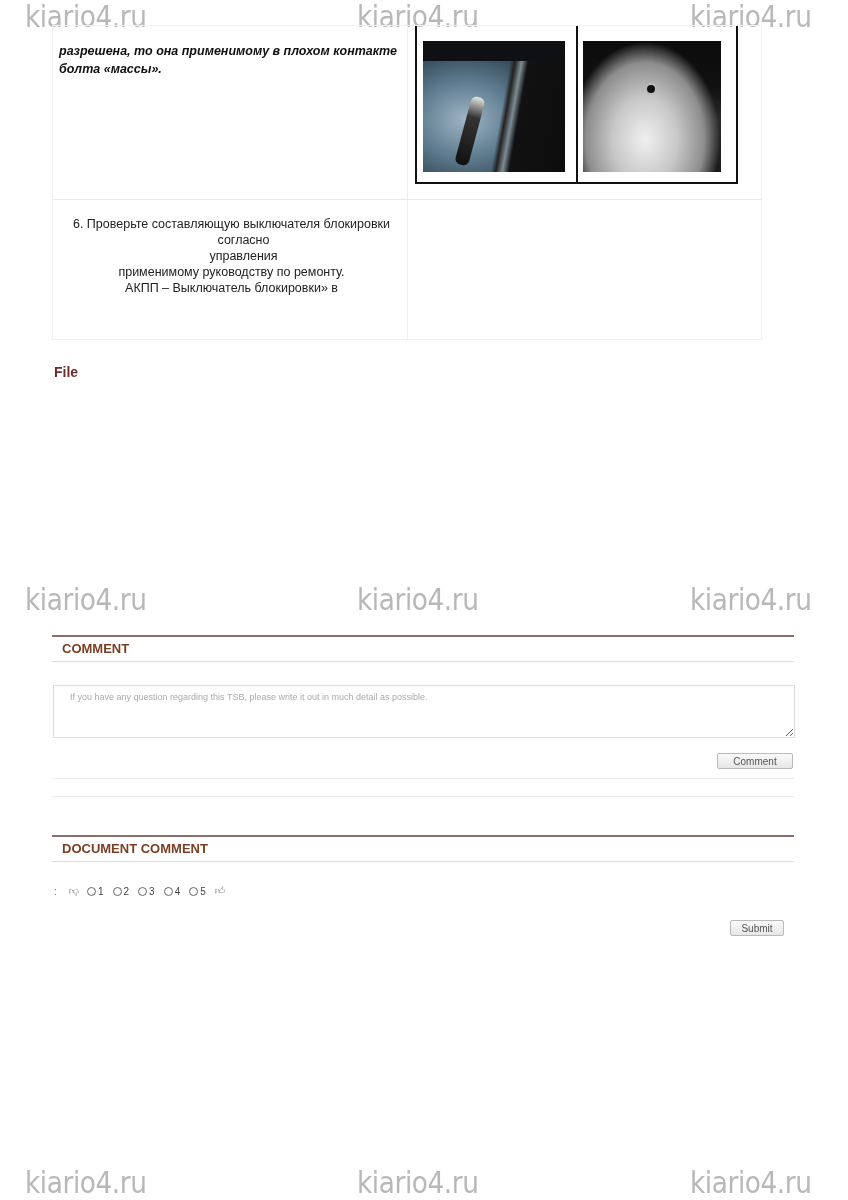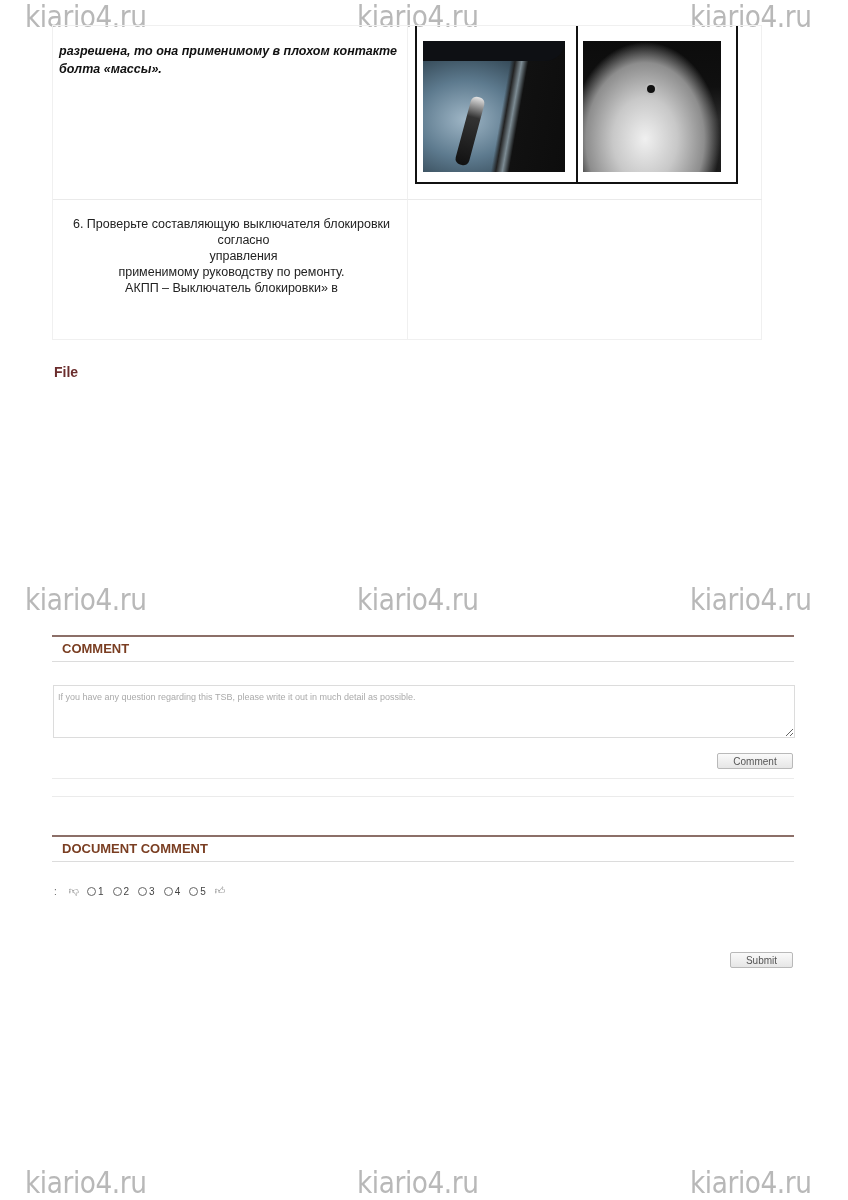--- a/index.html
+++ b/index.html
@@ -78,7 +78,7 @@
     position:absolute; left:53px; top:685px; width:742px; height:53px;
     border:1px solid #dcdcdc; box-sizing:border-box; resize:both;
     font-family:"Liberation Sans", sans-serif; font-size:9px; color:#999;
-    padding:6px 4px; background:#fff;
+    padding:6px 16px; background:#fff;
   }
   textarea::placeholder { color:#aaa; }
   .btn {

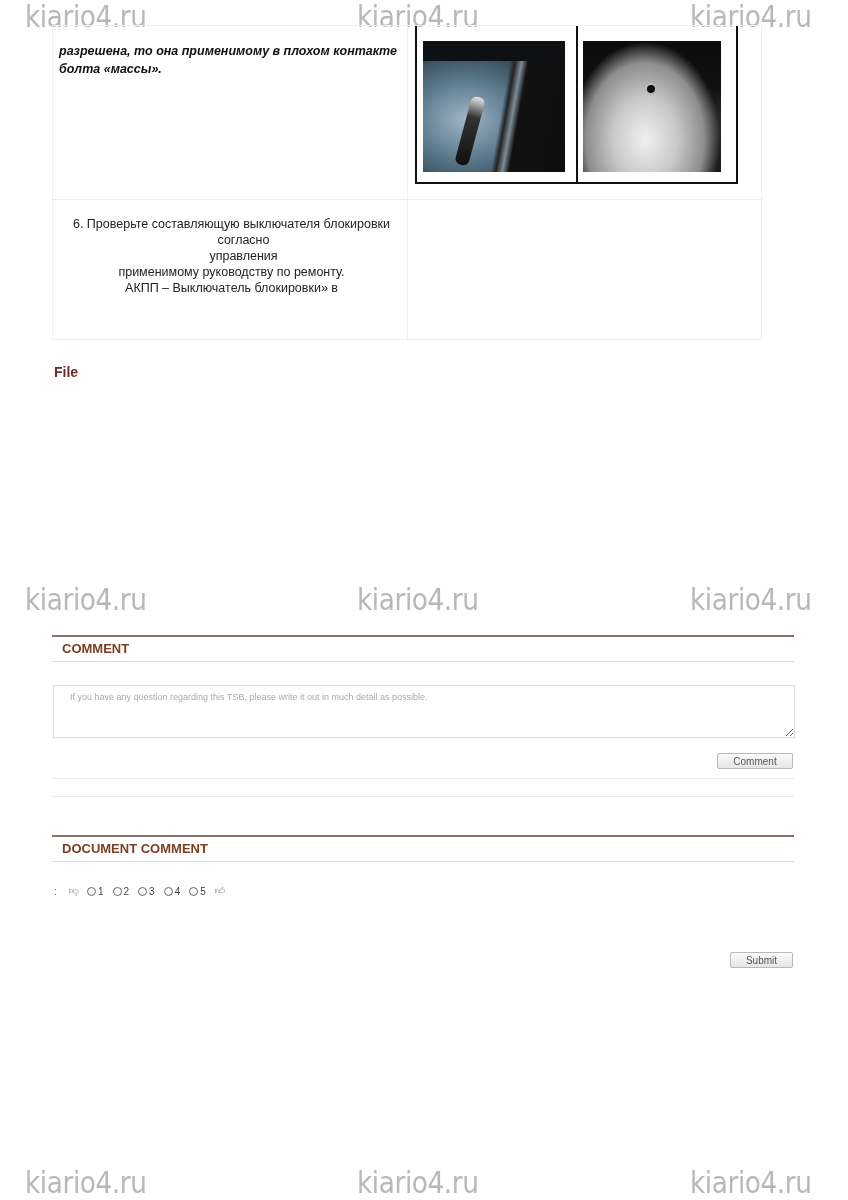--- a/index.html
+++ b/index.html
@@ -182,6 +182,6 @@
   <span class="thumb">👍︎</span>
 </div>
 
-<button class="btn" style="left:730px; top:952px; width:63px;">Submit</button>
+<button class="btn" style="left:730px; top:920px; width:54px;">Submit</button>
 
 </body></html>

